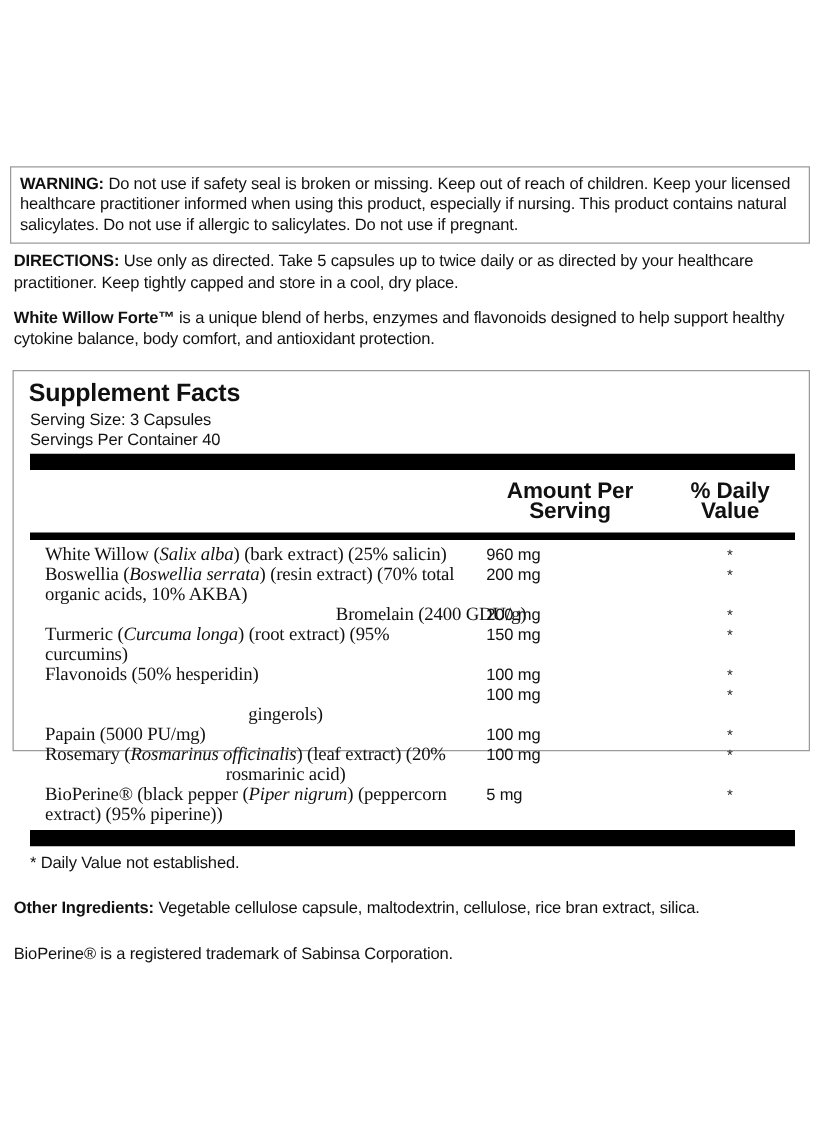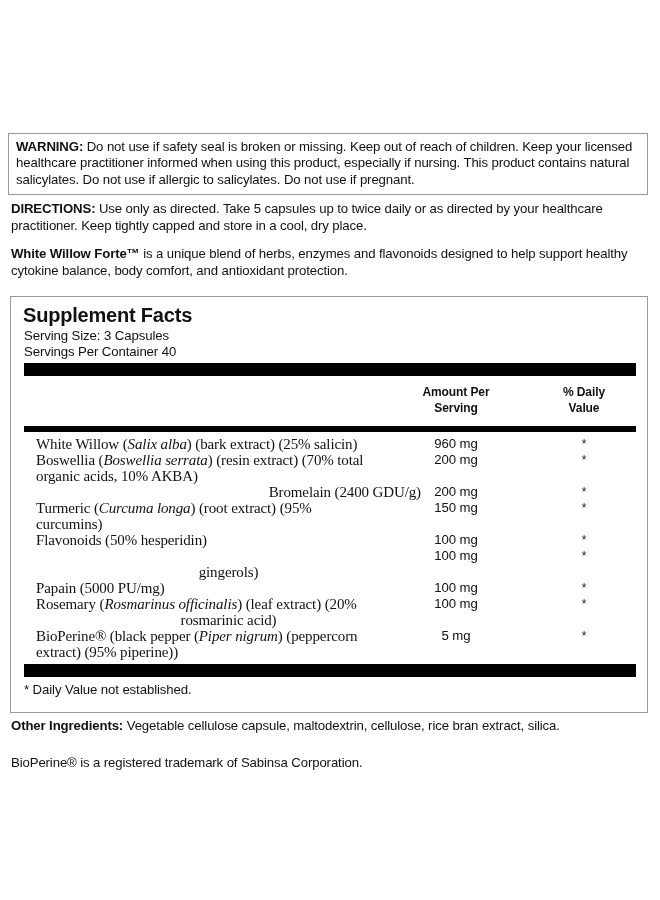--- a/index.html
+++ b/index.html
@@ -61,7 +61,7 @@
     left: 10px;
     top: 296px;
     width: 638px;
-    height: 417px;
+    height: 305px;
     border: 1px solid #9a9a9a;
     box-sizing: border-box;
     background: #fff;

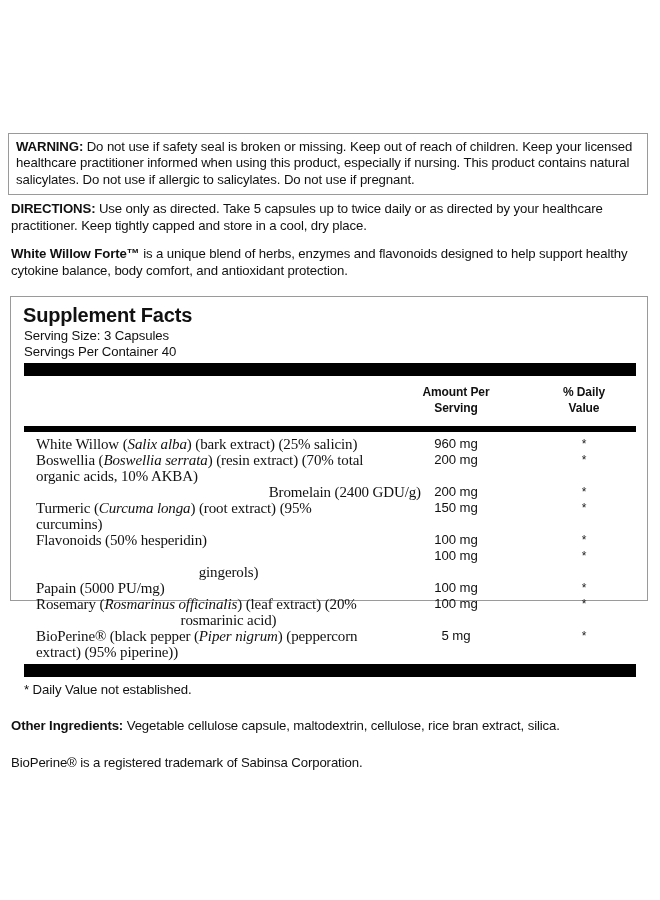--- a/index.html
+++ b/index.html
@@ -100,7 +100,7 @@
   
   .col-head {
     position: absolute;
-    font-size: 12px;
+    font-size: 18px;
     font-weight: bold;
     line-height: 15.5px;
     text-align: center;

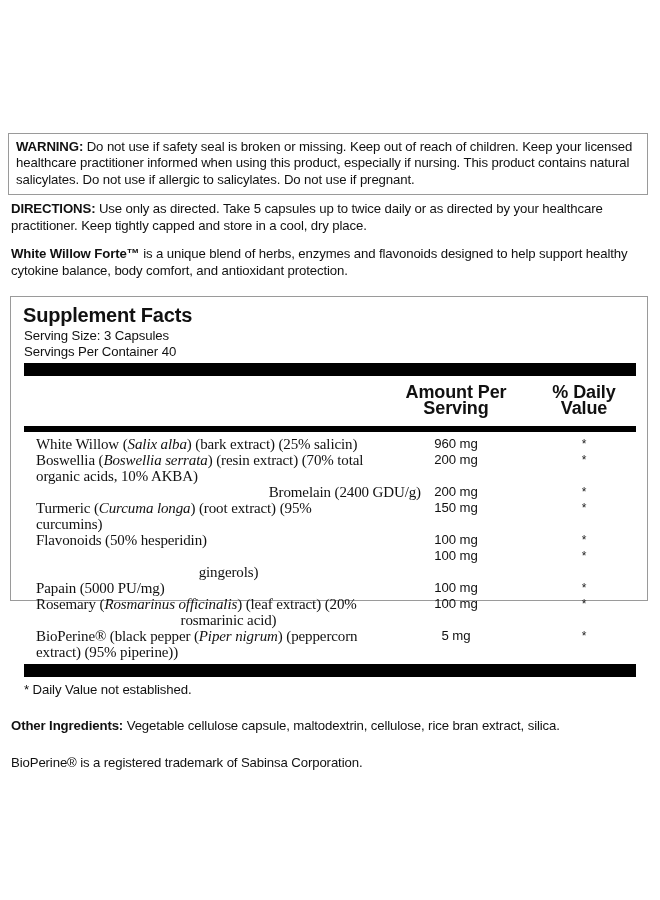--- a/index.html
+++ b/index.html
@@ -131,7 +131,7 @@
     position: absolute;
     left: 378px;
     width: 134px;
-    text-align: center;
+    text-align: left;
     font-size: 13.2px;
     line-height: 16px;
     letter-spacing: -0.1px;

